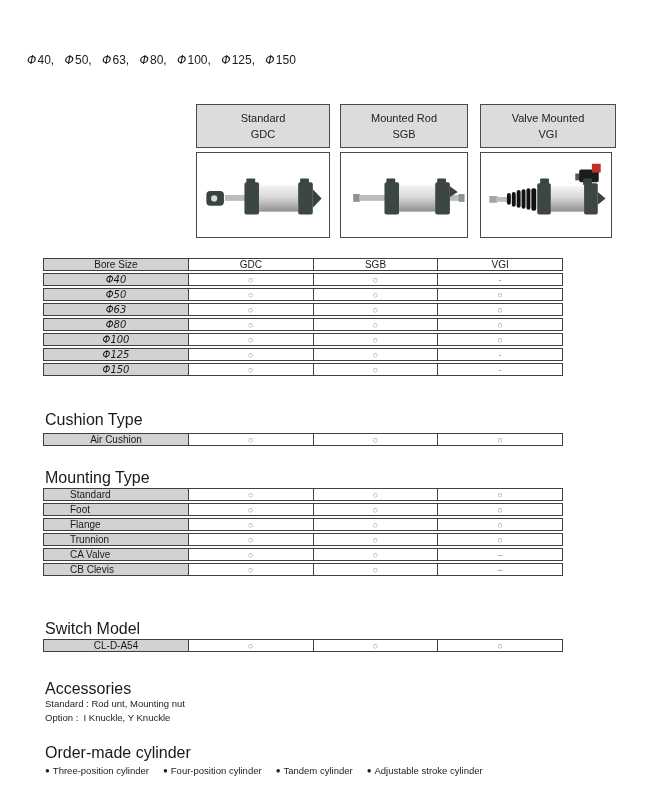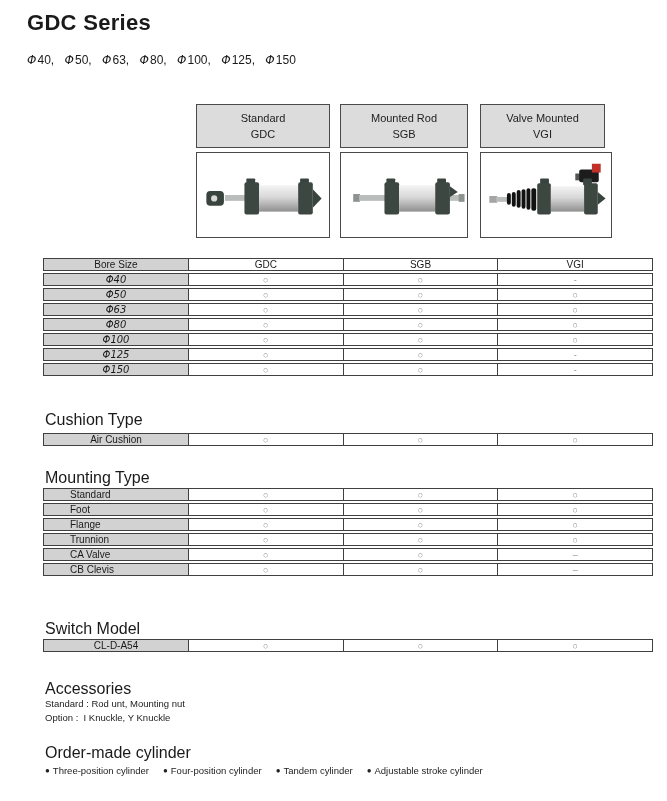--- a/index.html
+++ b/index.html
@@ -50,7 +50,6 @@
 
 <div class="page">
 
-  <h1 class="title">GDC Series</h1>
   <div class="subtitle">
     <span class="size-item"><span class="phi">Φ</span><span>40</span></span>
     <span class="size-item"><span class="phi">Φ</span><span>50</span></span>

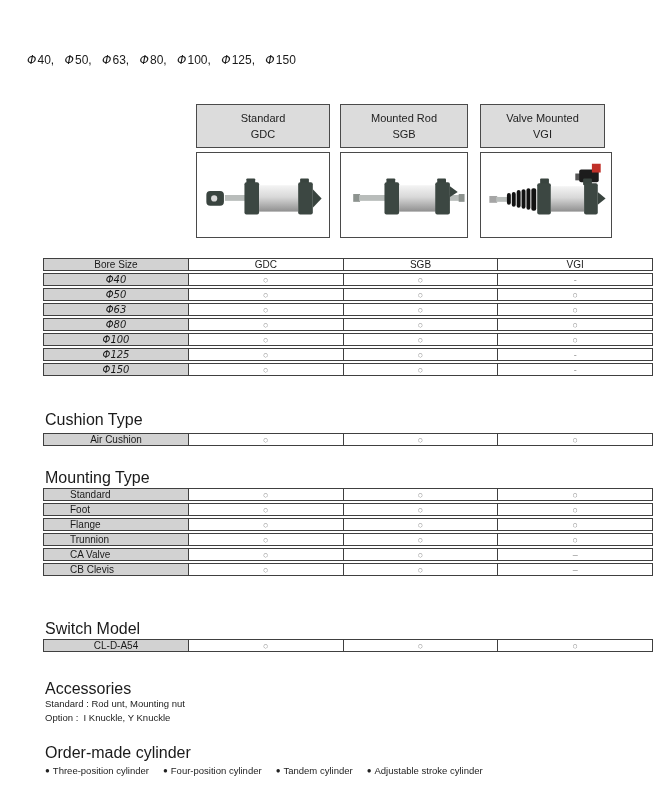--- a/index.html
+++ b/index.html
@@ -68,7 +68,7 @@
     <div>Mounted Rod</div>
     <div>SGB</div>
   </div>
-  <div class="phead" style="left:480px;width:125px;">
+  <div class="phead" style="left:480px;width:136px;">
     <div>Valve Mounted</div>
     <div>VGI</div>
   </div>

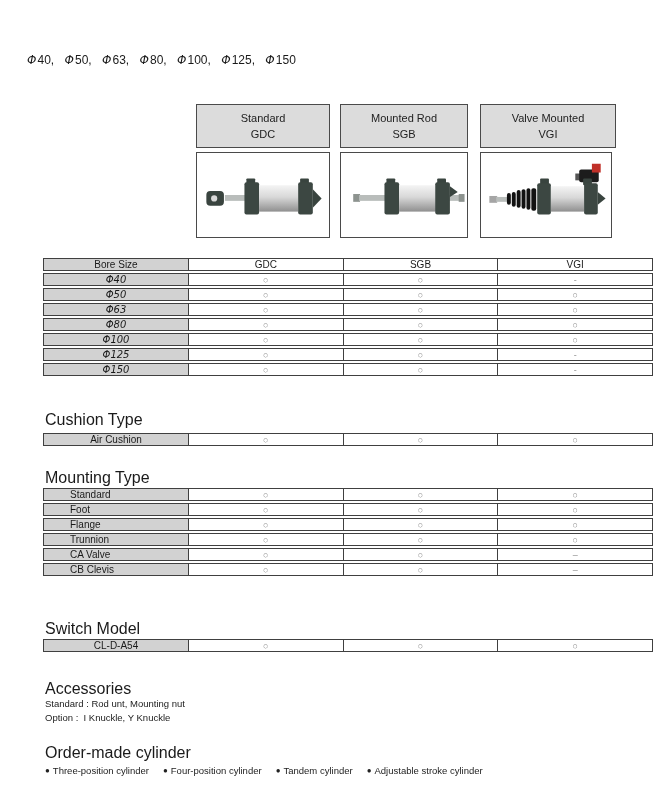--- a/index.html
+++ b/index.html
@@ -28,7 +28,7 @@
   .pimg svg { width: 100%; height: 100%; display: block; }
 
   
-  .sec-table { position: absolute; left: 43px; width: 610px; }
+  .sec-table { position: absolute; left: 43px; width: 520px; }
   .trow { display: flex; align-items: stretch; height: 13px;
     border: 1px solid #404040; margin-bottom: 2px; background: #fff; }
   .tc { flex: 1; display: flex; align-items: center; justify-content: center;

